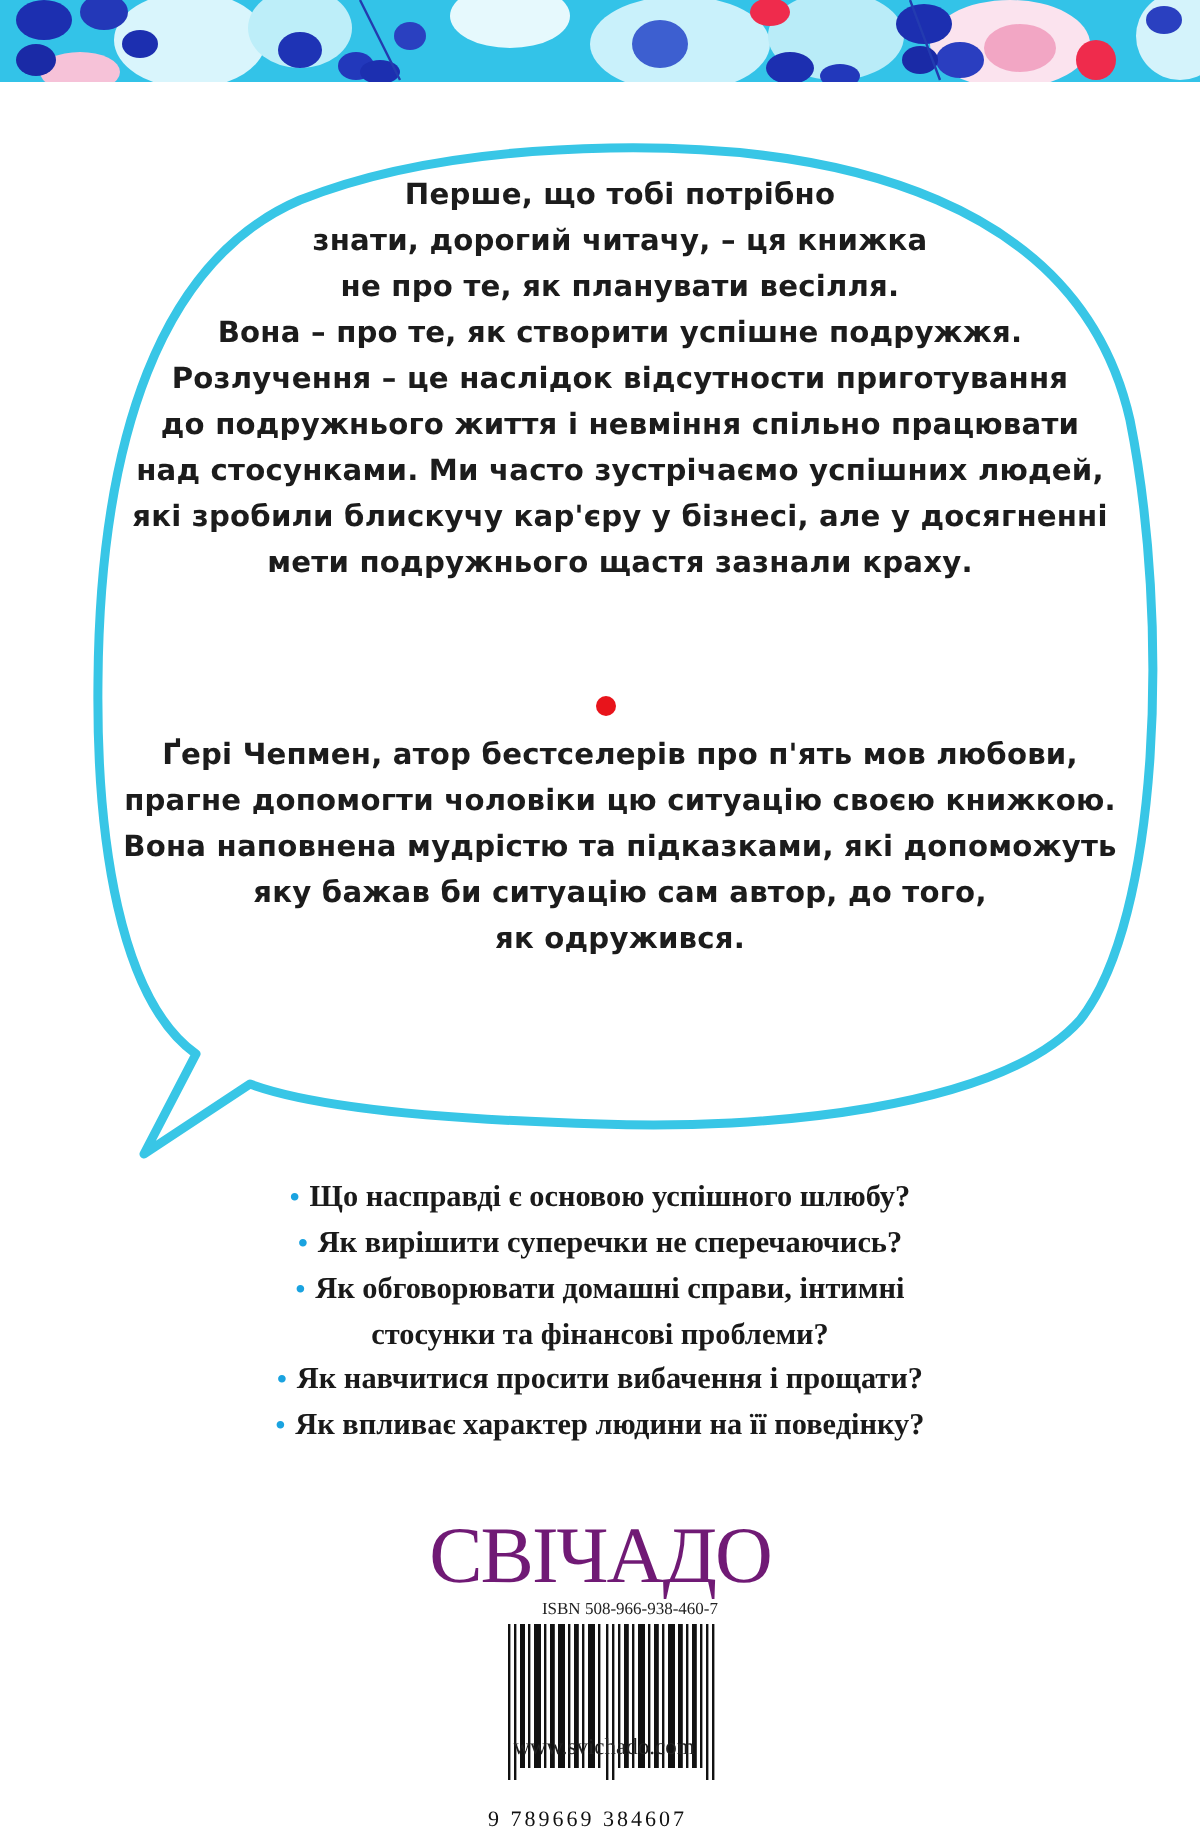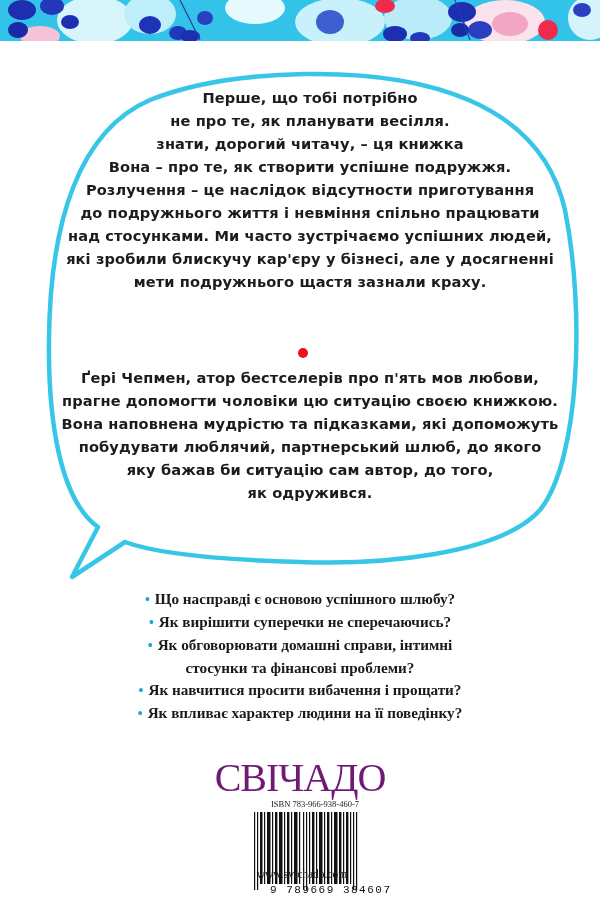--- a/index.html
+++ b/index.html
@@ -118,8 +118,8 @@
 
 <div class="body-text para1">
   <span class="line">Перше, що тобі потрібно</span>
+  <span class="line">знати, дорогий читачу, – ця книжка</span>
   <span class="line">не про те, як планувати весілля.</span>
-  <span class="line">знати, дорогий читачу, – ця книжка</span>
   <span class="line">Вона – про те, як створити успішне подружжя.</span>
   <span class="line">Розлучення – це наслідок відсутности приготування</span>
   <span class="line">до подружнього життя і невміння спільно працювати</span>

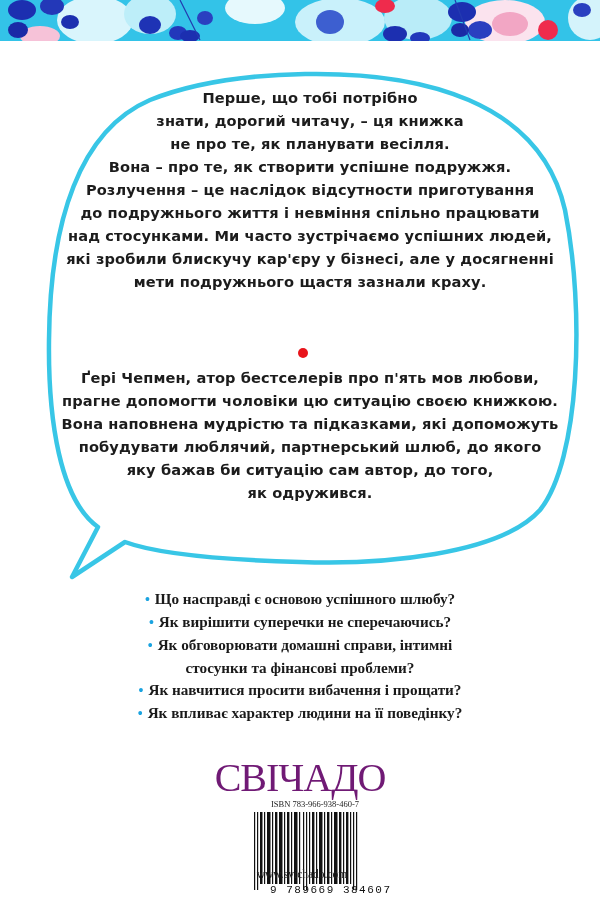--- a/index.html
+++ b/index.html
@@ -134,7 +134,6 @@
   <span class="line">Ґері Чепмен, атор бестселерів про п'ять мов любови,</span>
   <span class="line">прагне допомогти чоловіки цю ситуацію своєю книжкою.</span>
   <span class="line">Вона наповнена мудрістю та підказками, які допоможуть</span>
-  <span class="line">побудувати люблячий, партнерський шлюб, до якого</span>
   <span class="line">яку бажав би ситуацію сам автор, до того,</span>
   <span class="line">як одружився.</span>
 </div>

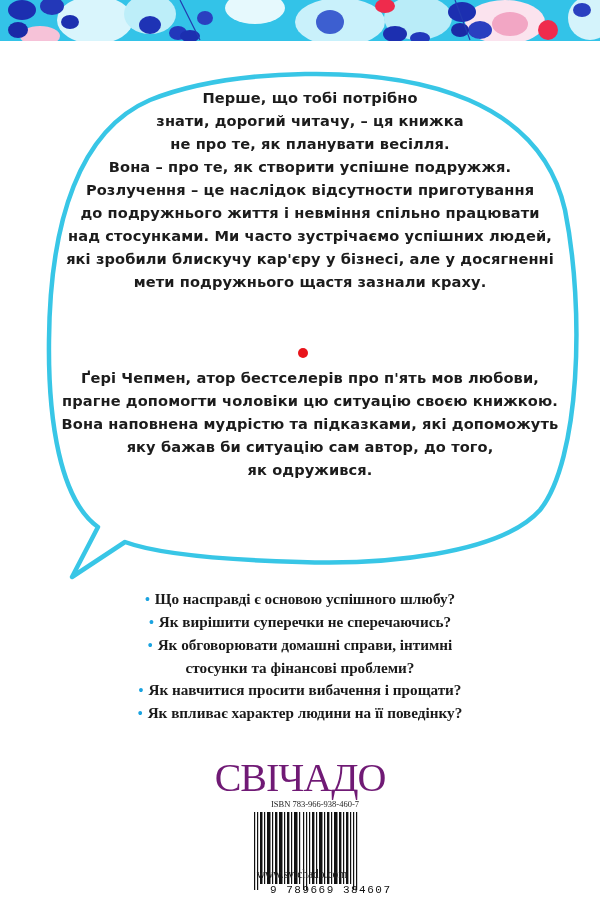--- a/index.html
+++ b/index.html
@@ -160,7 +160,7 @@
 </div>
 
 <div class="logo">СВІЧАДО</div>
-<div class="isbn">ISBN 783-966-938-460-7</div>
+<div class="isbn">ISBN 508-966-938-460-7</div>
 
 <svg class="barcode" viewBox="0 0 104 78">
   <g fill="#111">

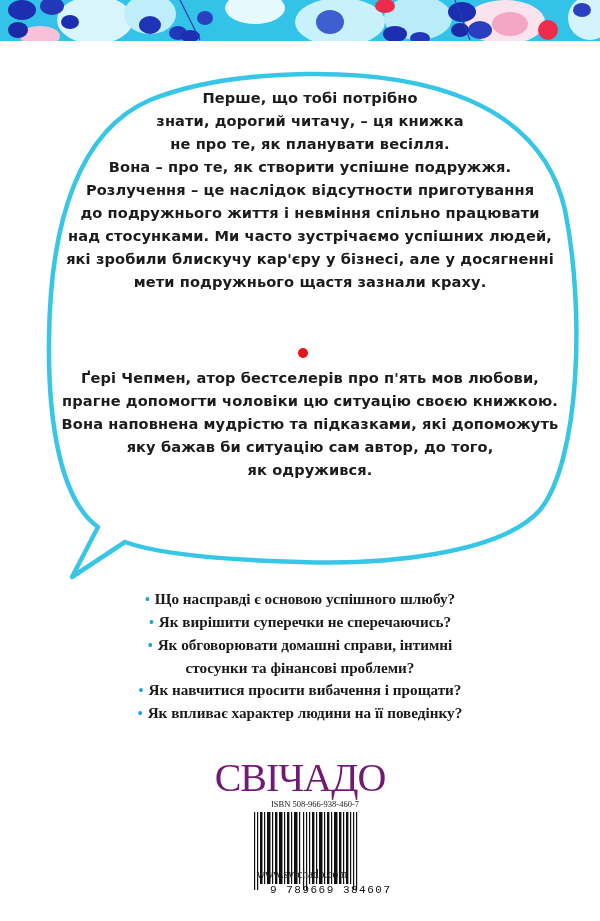--- a/index.html
+++ b/index.html
@@ -53,9 +53,9 @@
       position: absolute; left: 254px; top: 812px; width: 104px; height: 78px;
     }
     .barcode-digits {
-      position: absolute; left: 244px; top: 884px; width: 120px;
-      font-family: Liberation Mono, monospace; font-size: 11px; color: #111;
-      letter-spacing: 1.5px; white-space: nowrap; margin-left: 26px;
+      position: absolute; left: 244px; top: 904px; width: 120px;
+      font-family: Liberation Serif, serif; font-size: 11px; color: #111;
+      letter-spacing: 1.5px; white-space: nowrap;
     }
     .url {
       position: absolute; left: 0; width: 600px; top: 868px; text-align: center;

